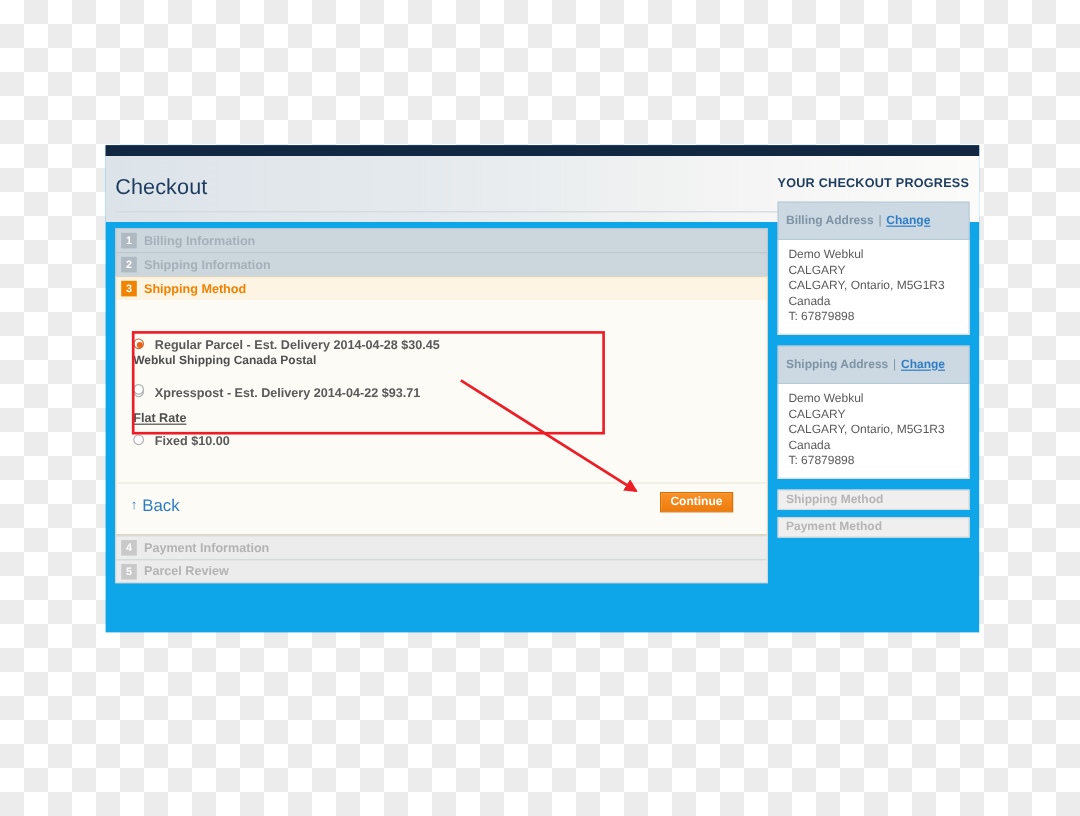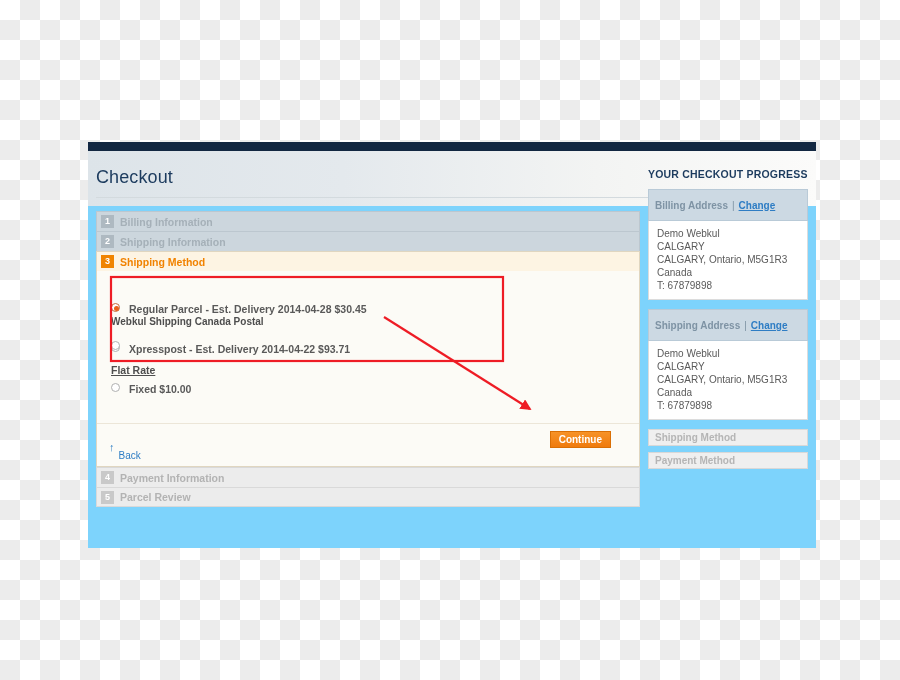--- a/index.html
+++ b/index.html
@@ -26,10 +26,10 @@
   #page-canvas {
     position: absolute;
     left: 88px;
-    top: 142px;
+    top: 121px;
     width: 728px;
     height: 406px;
-    background: #7dd3fc;
+    background: #0ea5e9;
   }
 
   

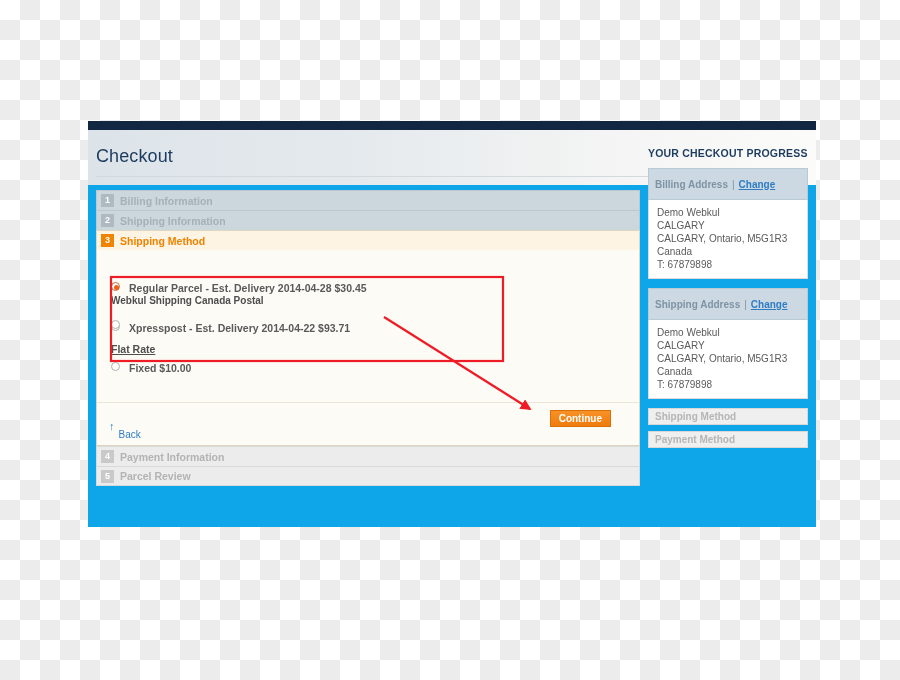--- a/index.html
+++ b/index.html
@@ -214,9 +214,8 @@
     line-height: 1;
   }
   #back-text {
-    font-size: 10px;
+    font-size: 14px;
     color: #2e7dc4;
-    margin-top: 16px;
   }
 
   #continue-button {

